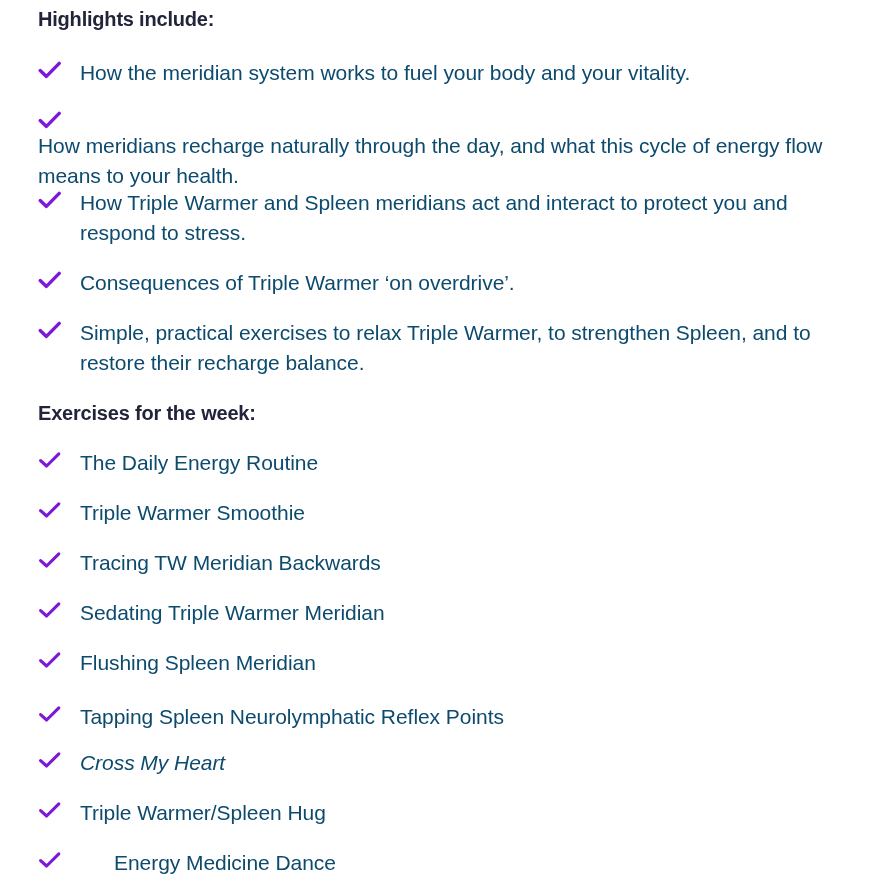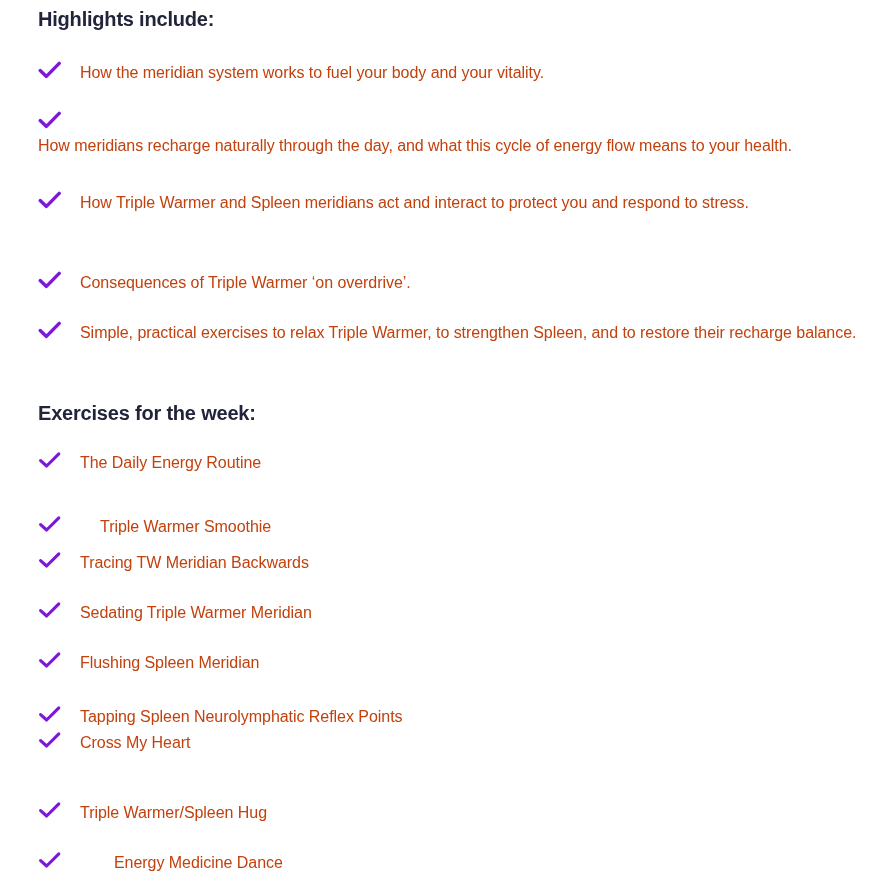--- a/index.html
+++ b/index.html
@@ -58,10 +58,10 @@
   .row-text {
     flex: 1 1 auto;
     font-family: "Liberation Sans", sans-serif;
-    font-size: 16px;
+    font-size: 21px;
     line-height: 30px;
     font-weight: normal;
-    color: #c2410c;
+    color: #0c4a6e;
     letter-spacing: -0.05px;
   }
 

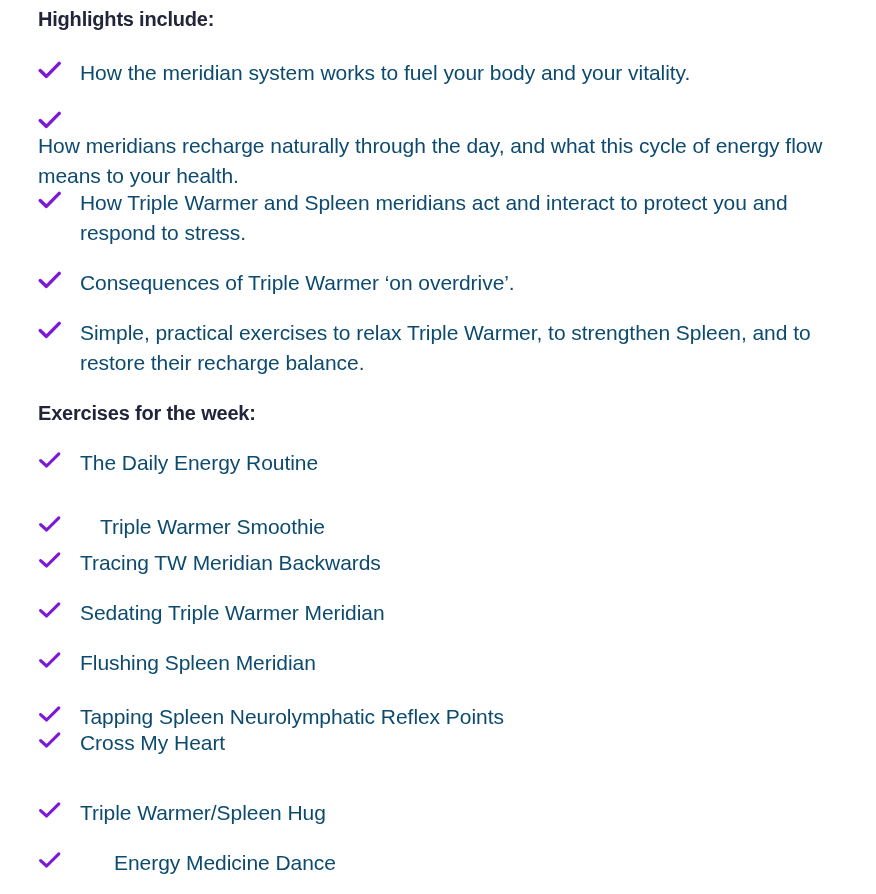--- a/index.html
+++ b/index.html
@@ -74,7 +74,7 @@
 
   
   #ex-row-0 { top: 448px; justify-content: center; }
-  #ex-row-1 { top: 512px; gap: 20px; }
+  #ex-row-1 { top: 498px; }
   #ex-row-2 { top: 548px; }
   #ex-row-3 { top: 598px; }
   #ex-row-4 { top: 648px; }

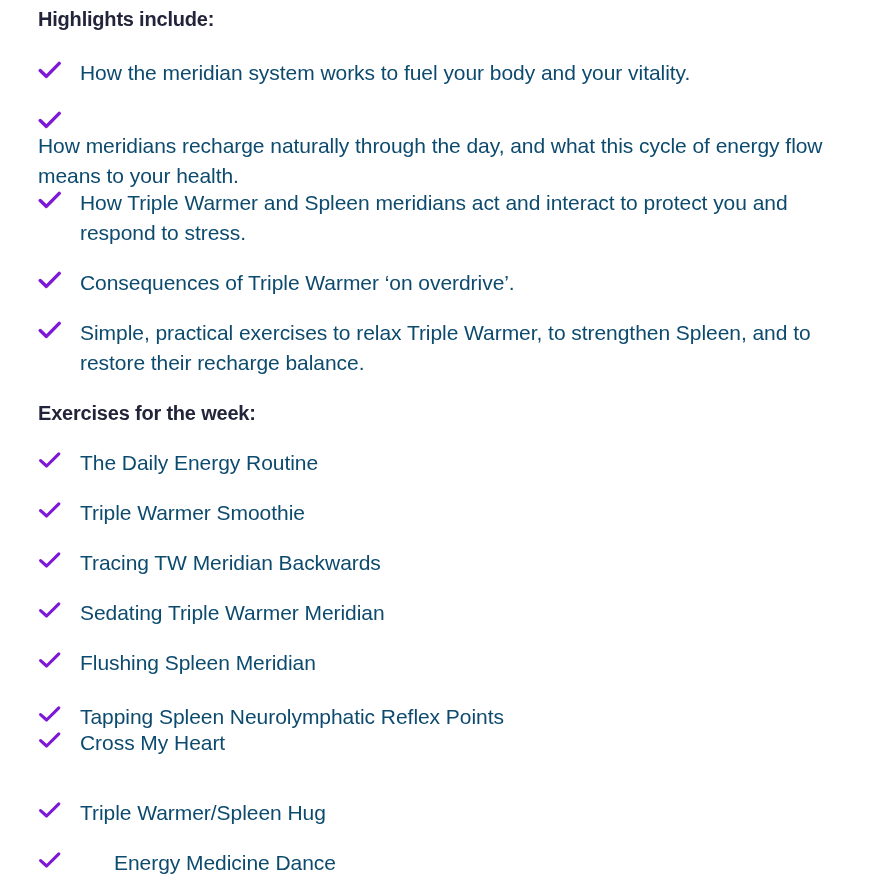--- a/index.html
+++ b/index.html
@@ -79,7 +79,7 @@
   #ex-row-3 { top: 598px; }
   #ex-row-4 { top: 648px; }
   #ex-row-5 { top: 702px; }
-  #ex-row-6 { top: 728px; }
+  #ex-row-6 { top: 748px; font-style: italic; }
   #ex-row-7 { top: 798px; }
   #ex-row-8 { top: 848px; gap: 34px; }
 

